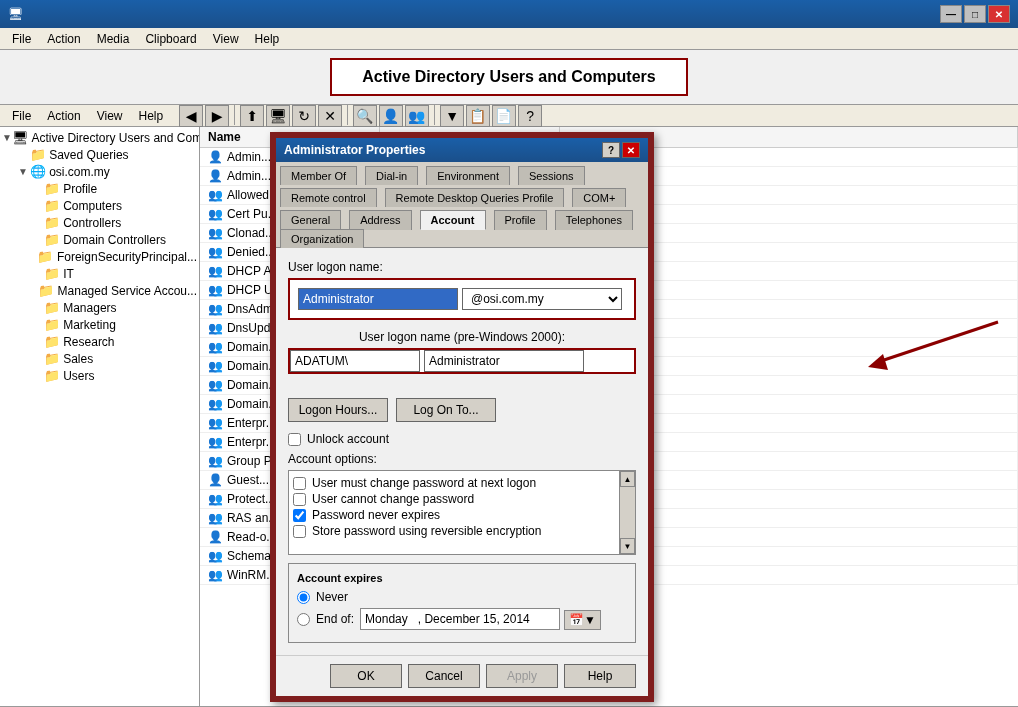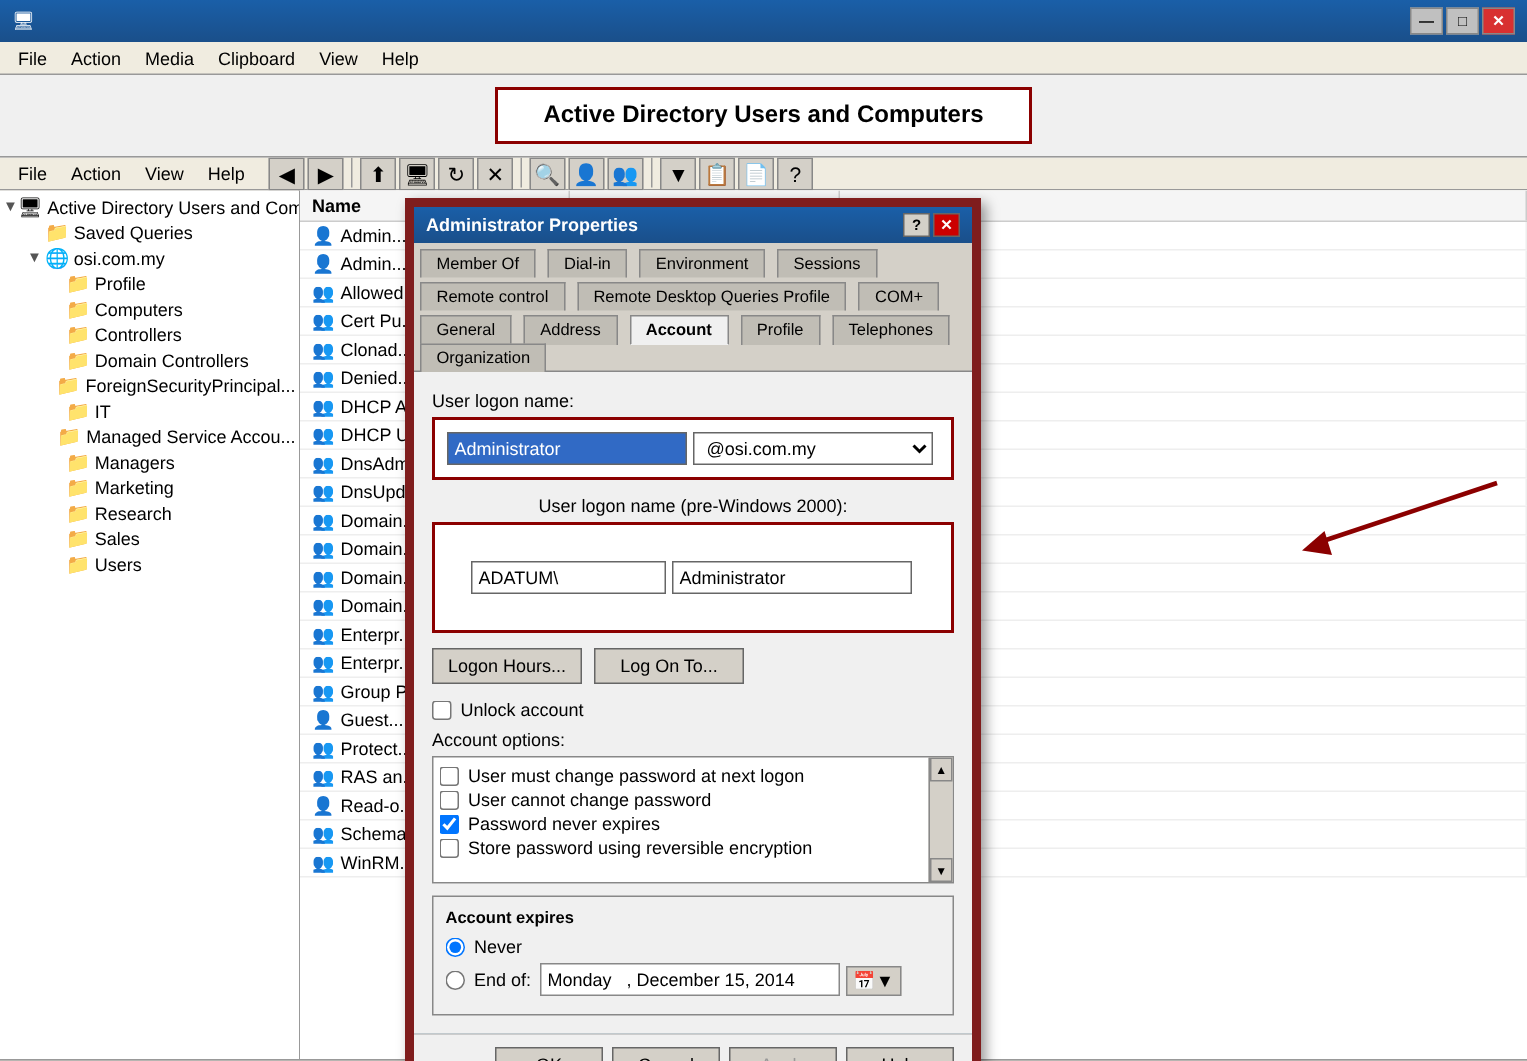--- a/index.html
+++ b/index.html
@@ -220,7 +220,7 @@
       padding: 0 4px;
     }
 
-    .logon-pre2000 { border: 2px solid #8b0000; padding: 24px; background: white; margin-bottom: 10px; }
+    .logon-pre2000 { border: 2px solid #8b0000; padding: 0; background: white; margin-bottom: 24px; }
     .pre2000-row { display: flex; gap: 4px; }
 
     .checkbox-row { display: flex; align-items: center; gap: 6px; margin-bottom: 6px; font-size: 12px; }

